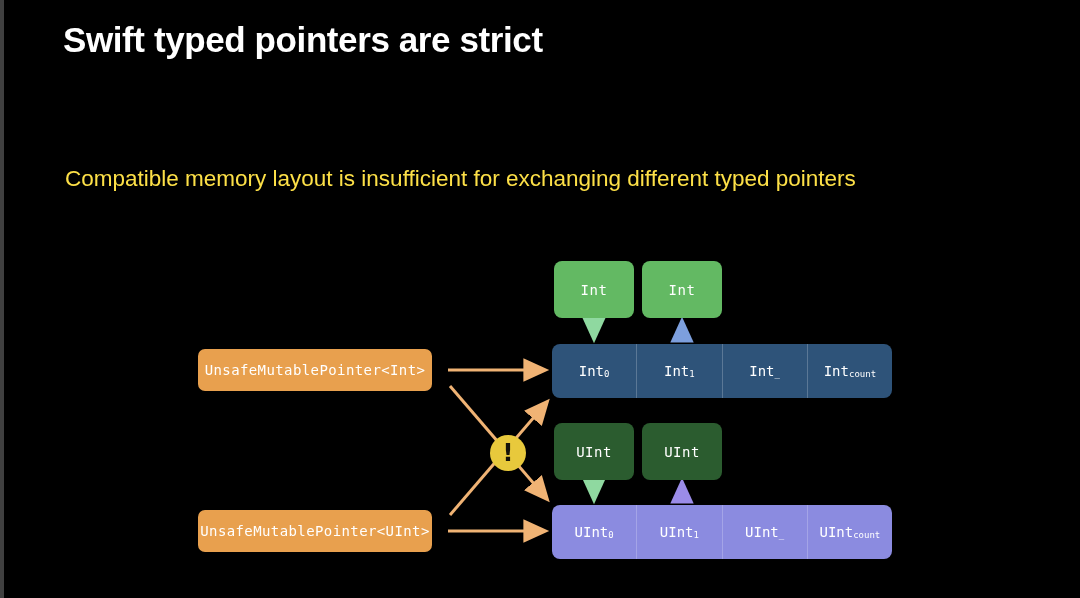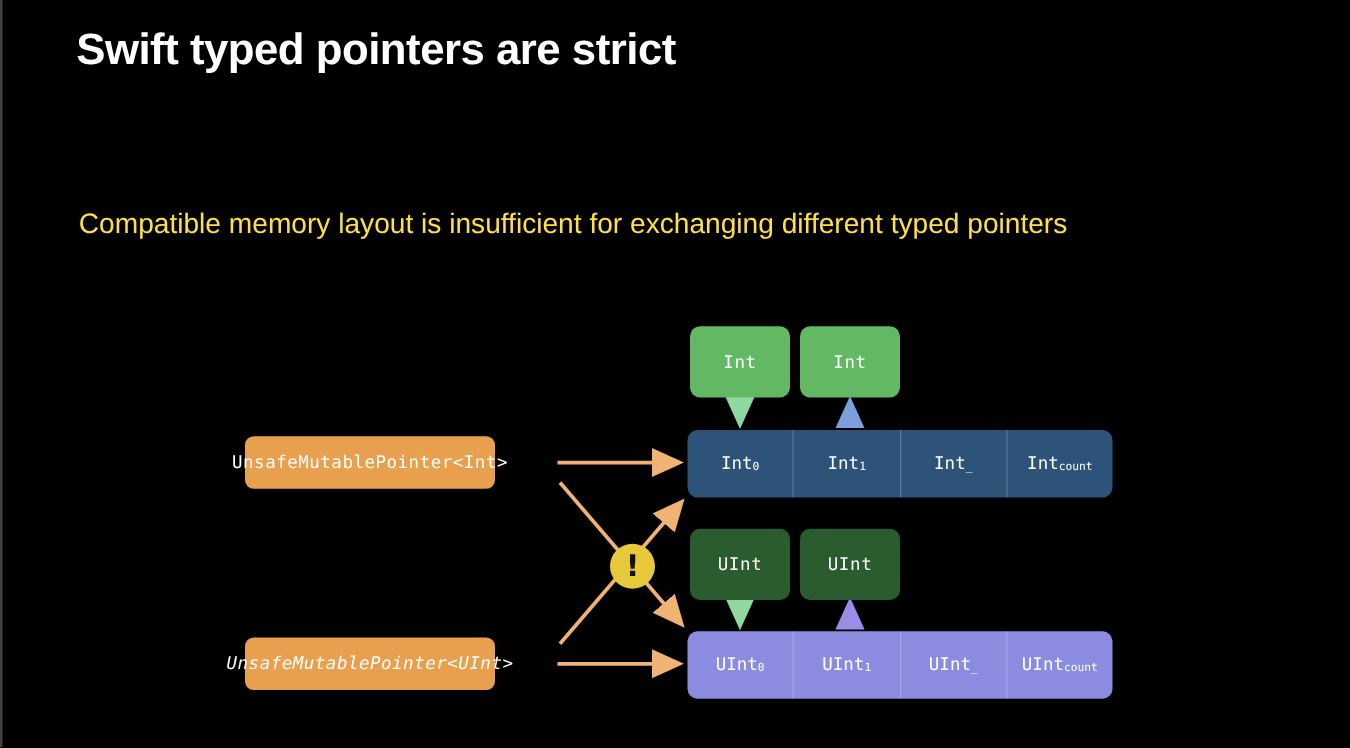--- a/index.html
+++ b/index.html
@@ -18,7 +18,7 @@
     position: absolute;
     inset: 0;
     background: #000000;
-    border-left: 2px solid #404040;
+    border-left: 4px solid #404040;
     box-sizing: border-box;
   }
   .title {

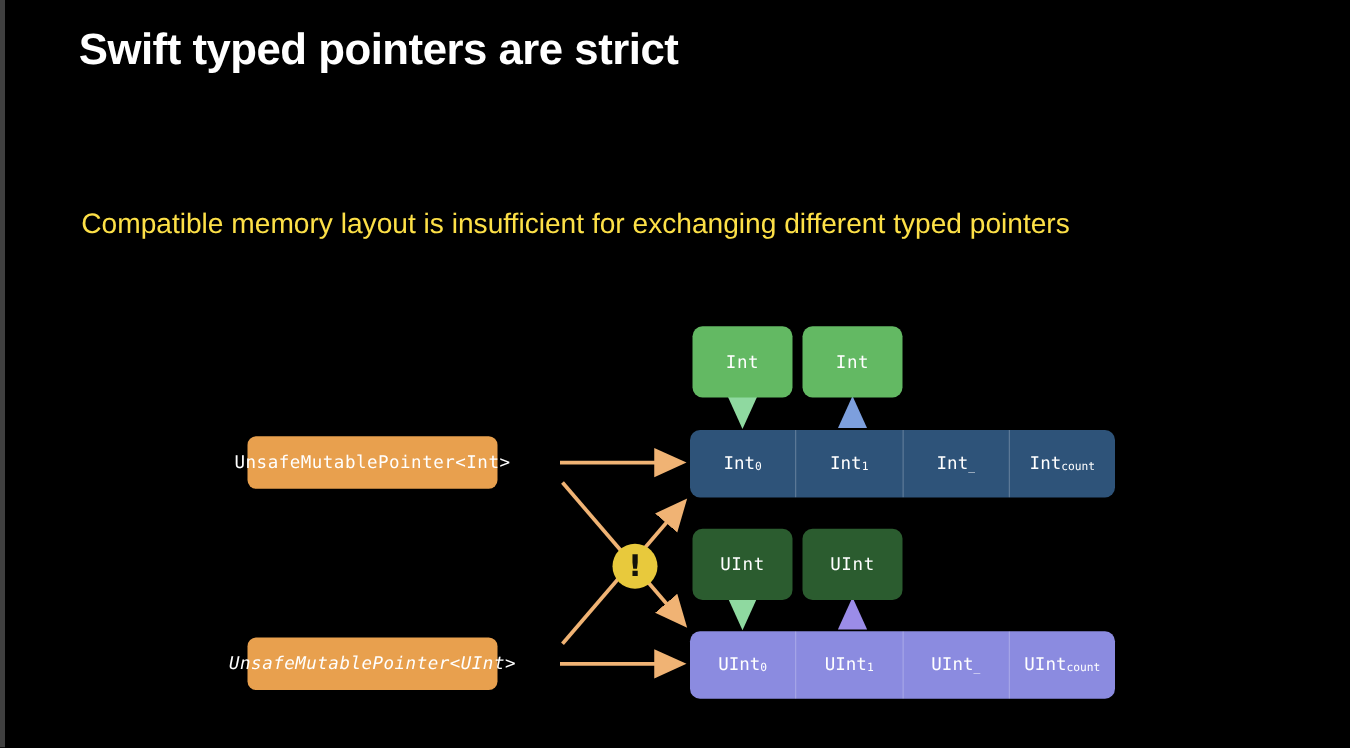--- a/index.html
+++ b/index.html
@@ -61,7 +61,7 @@
   .ptr {
     background: #e8a04e;
     height: 42px;
-    width: 200px;
+    width: 234px;
     left: 194px;
     font-size: 14px;
     letter-spacing: 0.4px;

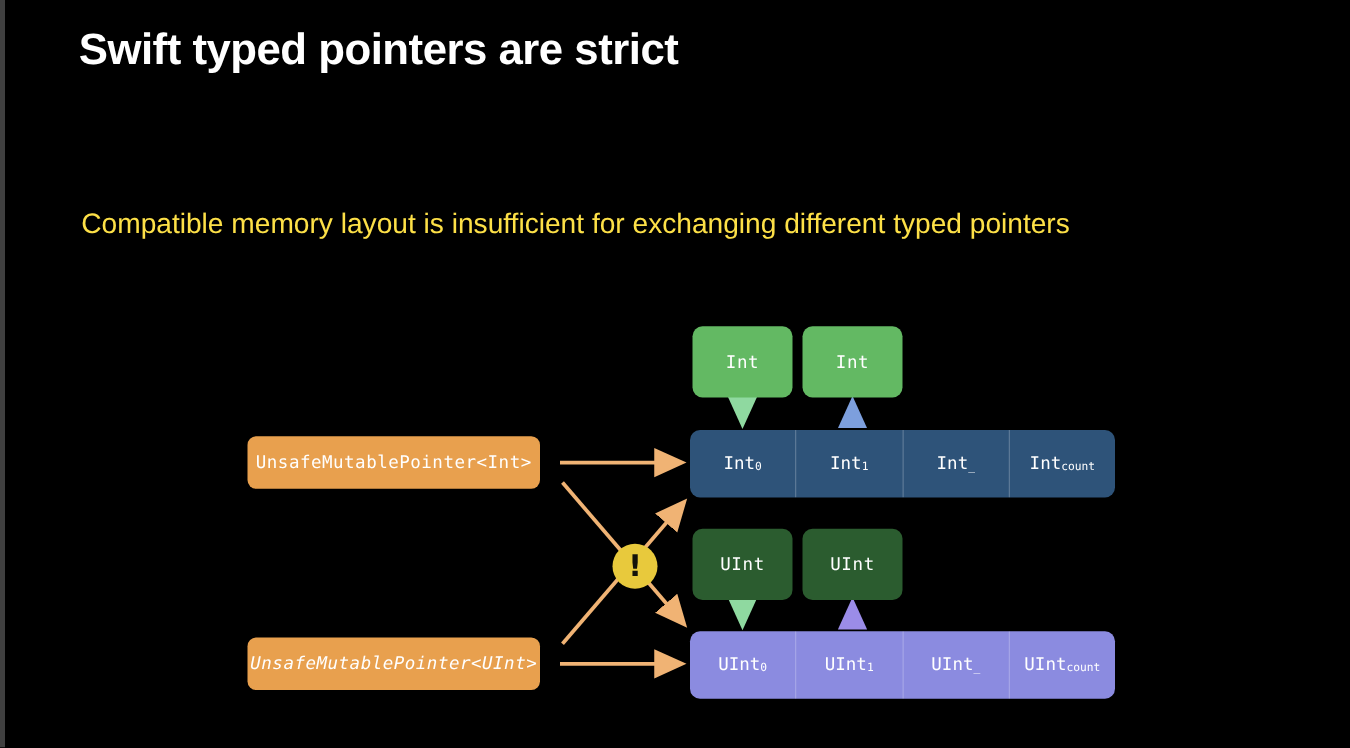--- a/index.html
+++ b/index.html
@@ -68,7 +68,7 @@
     border-radius: 7px;
   }
   .ptr-int  { top: 349px; }
-  .ptr-uint { top: 510px; font-style: italic; }
+  .ptr-uint { top: 510px; }
 
   
   .memrow {

